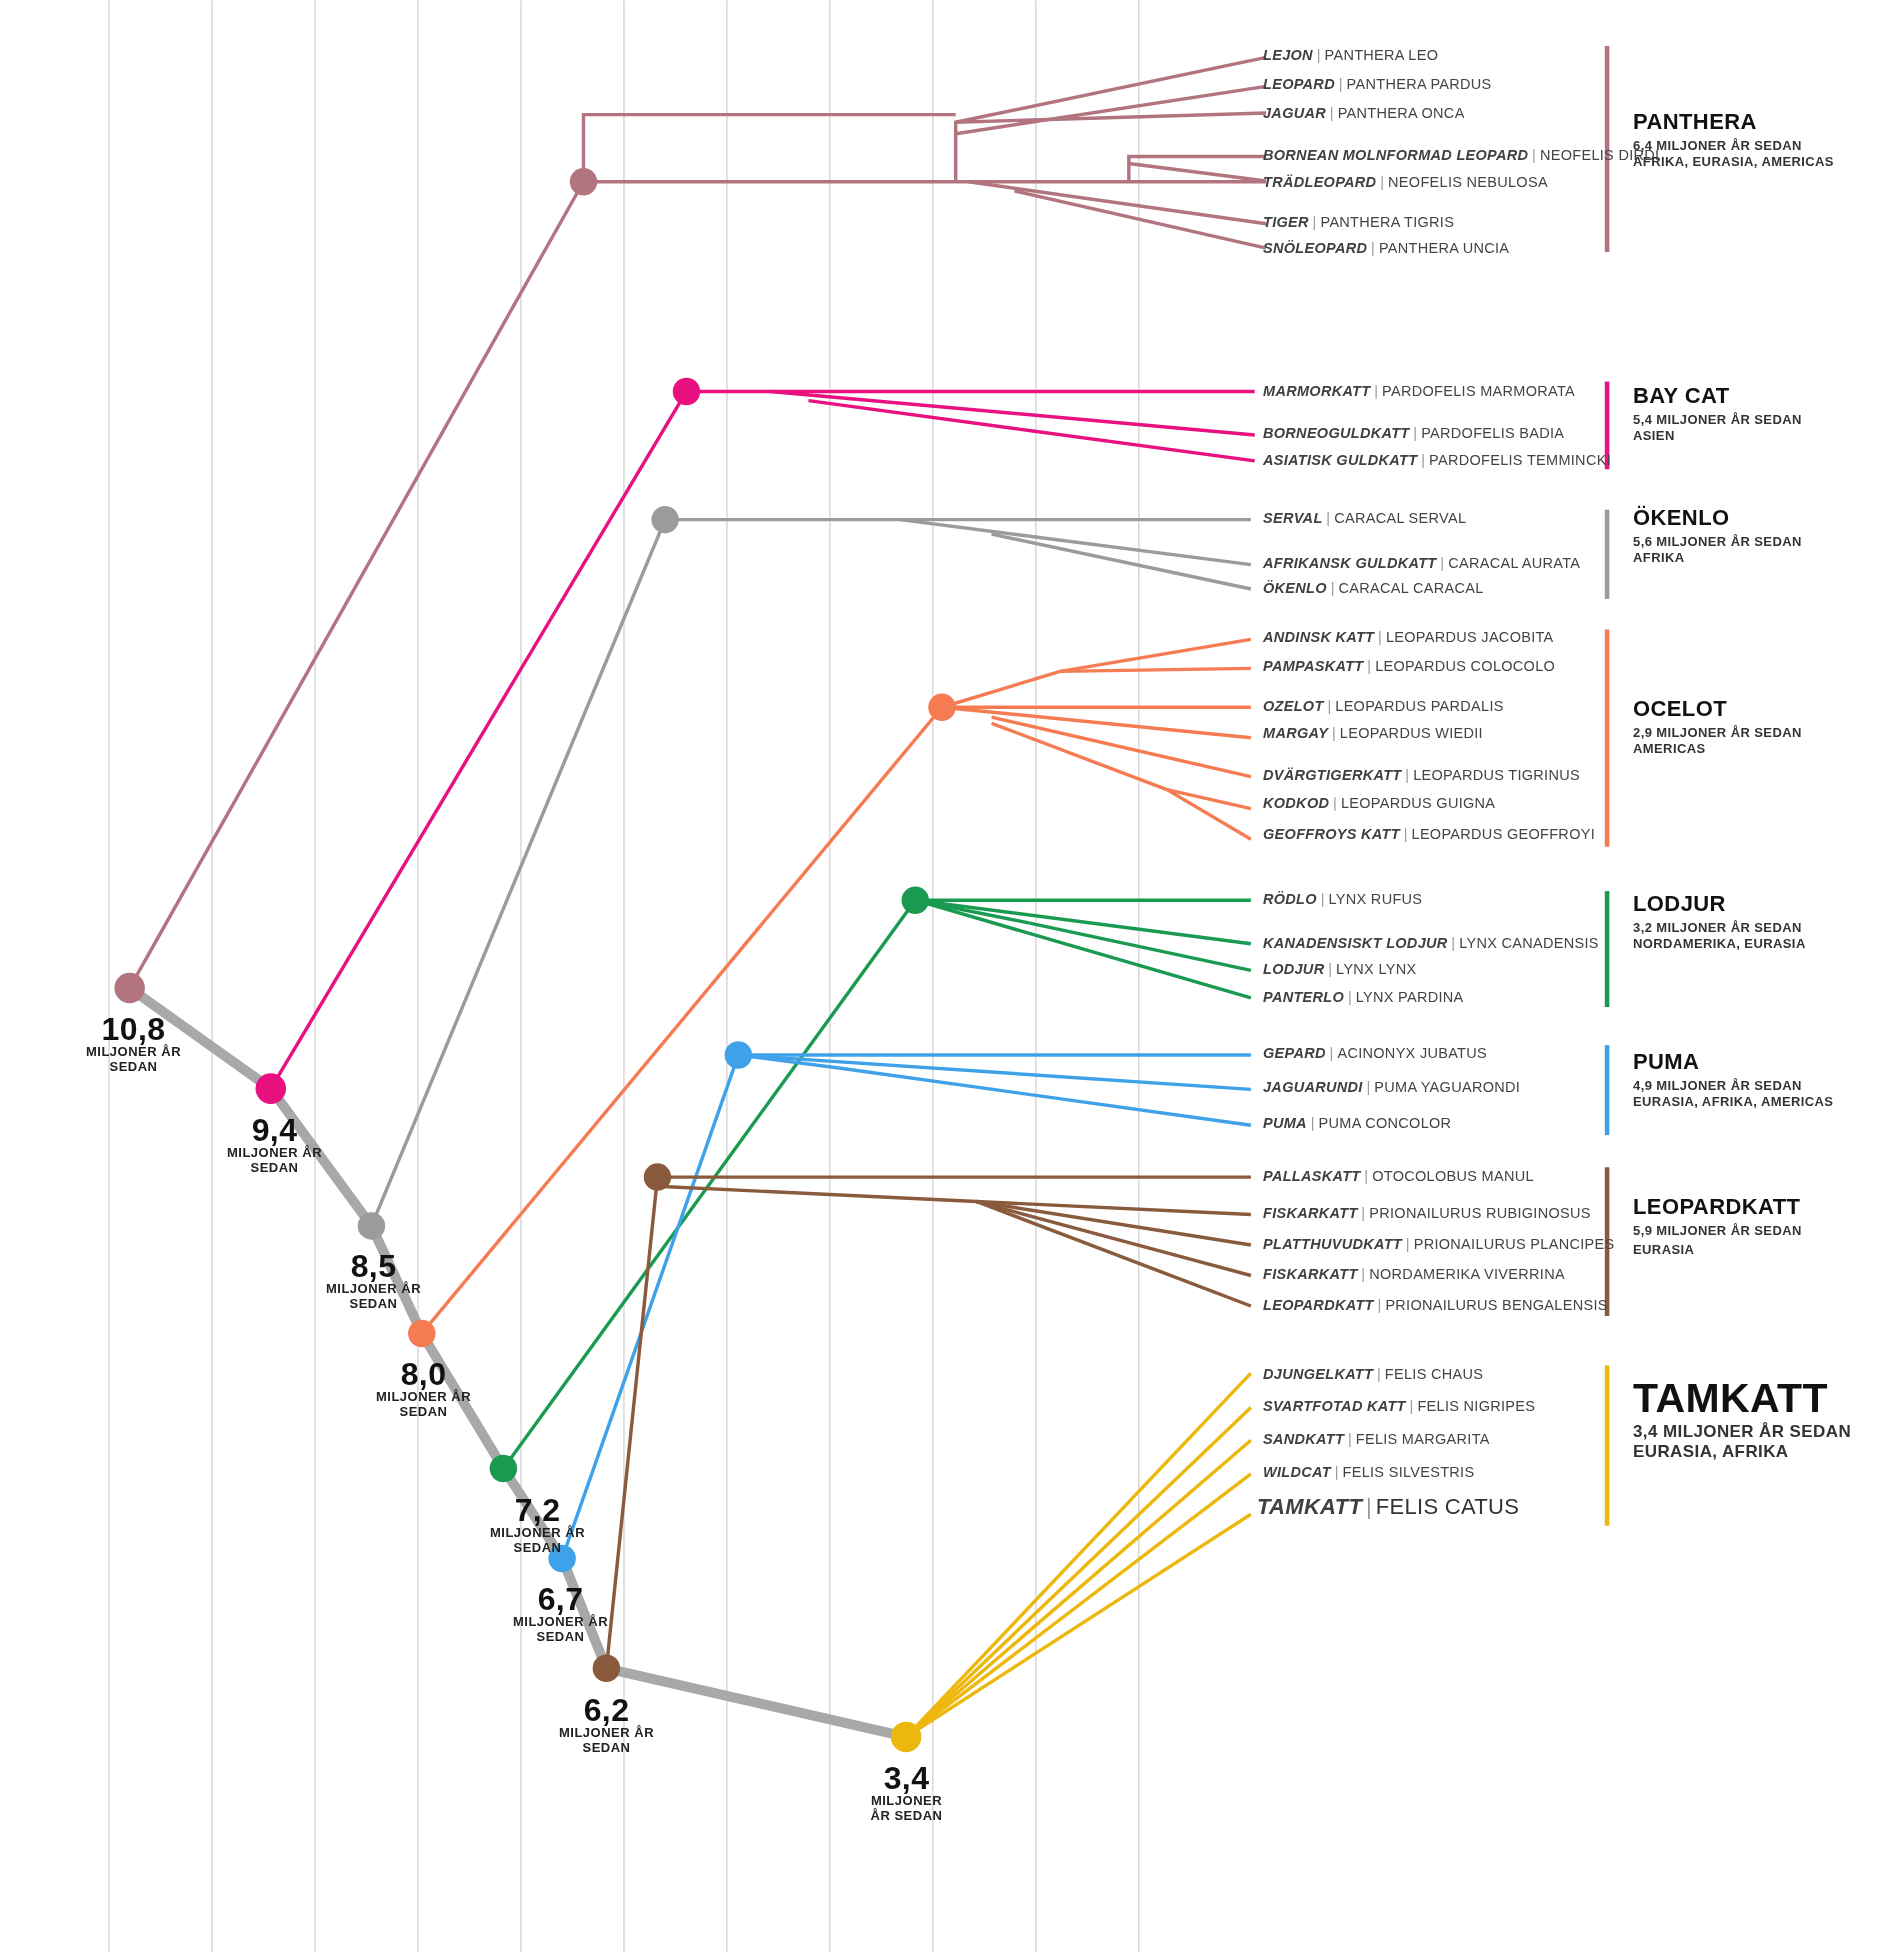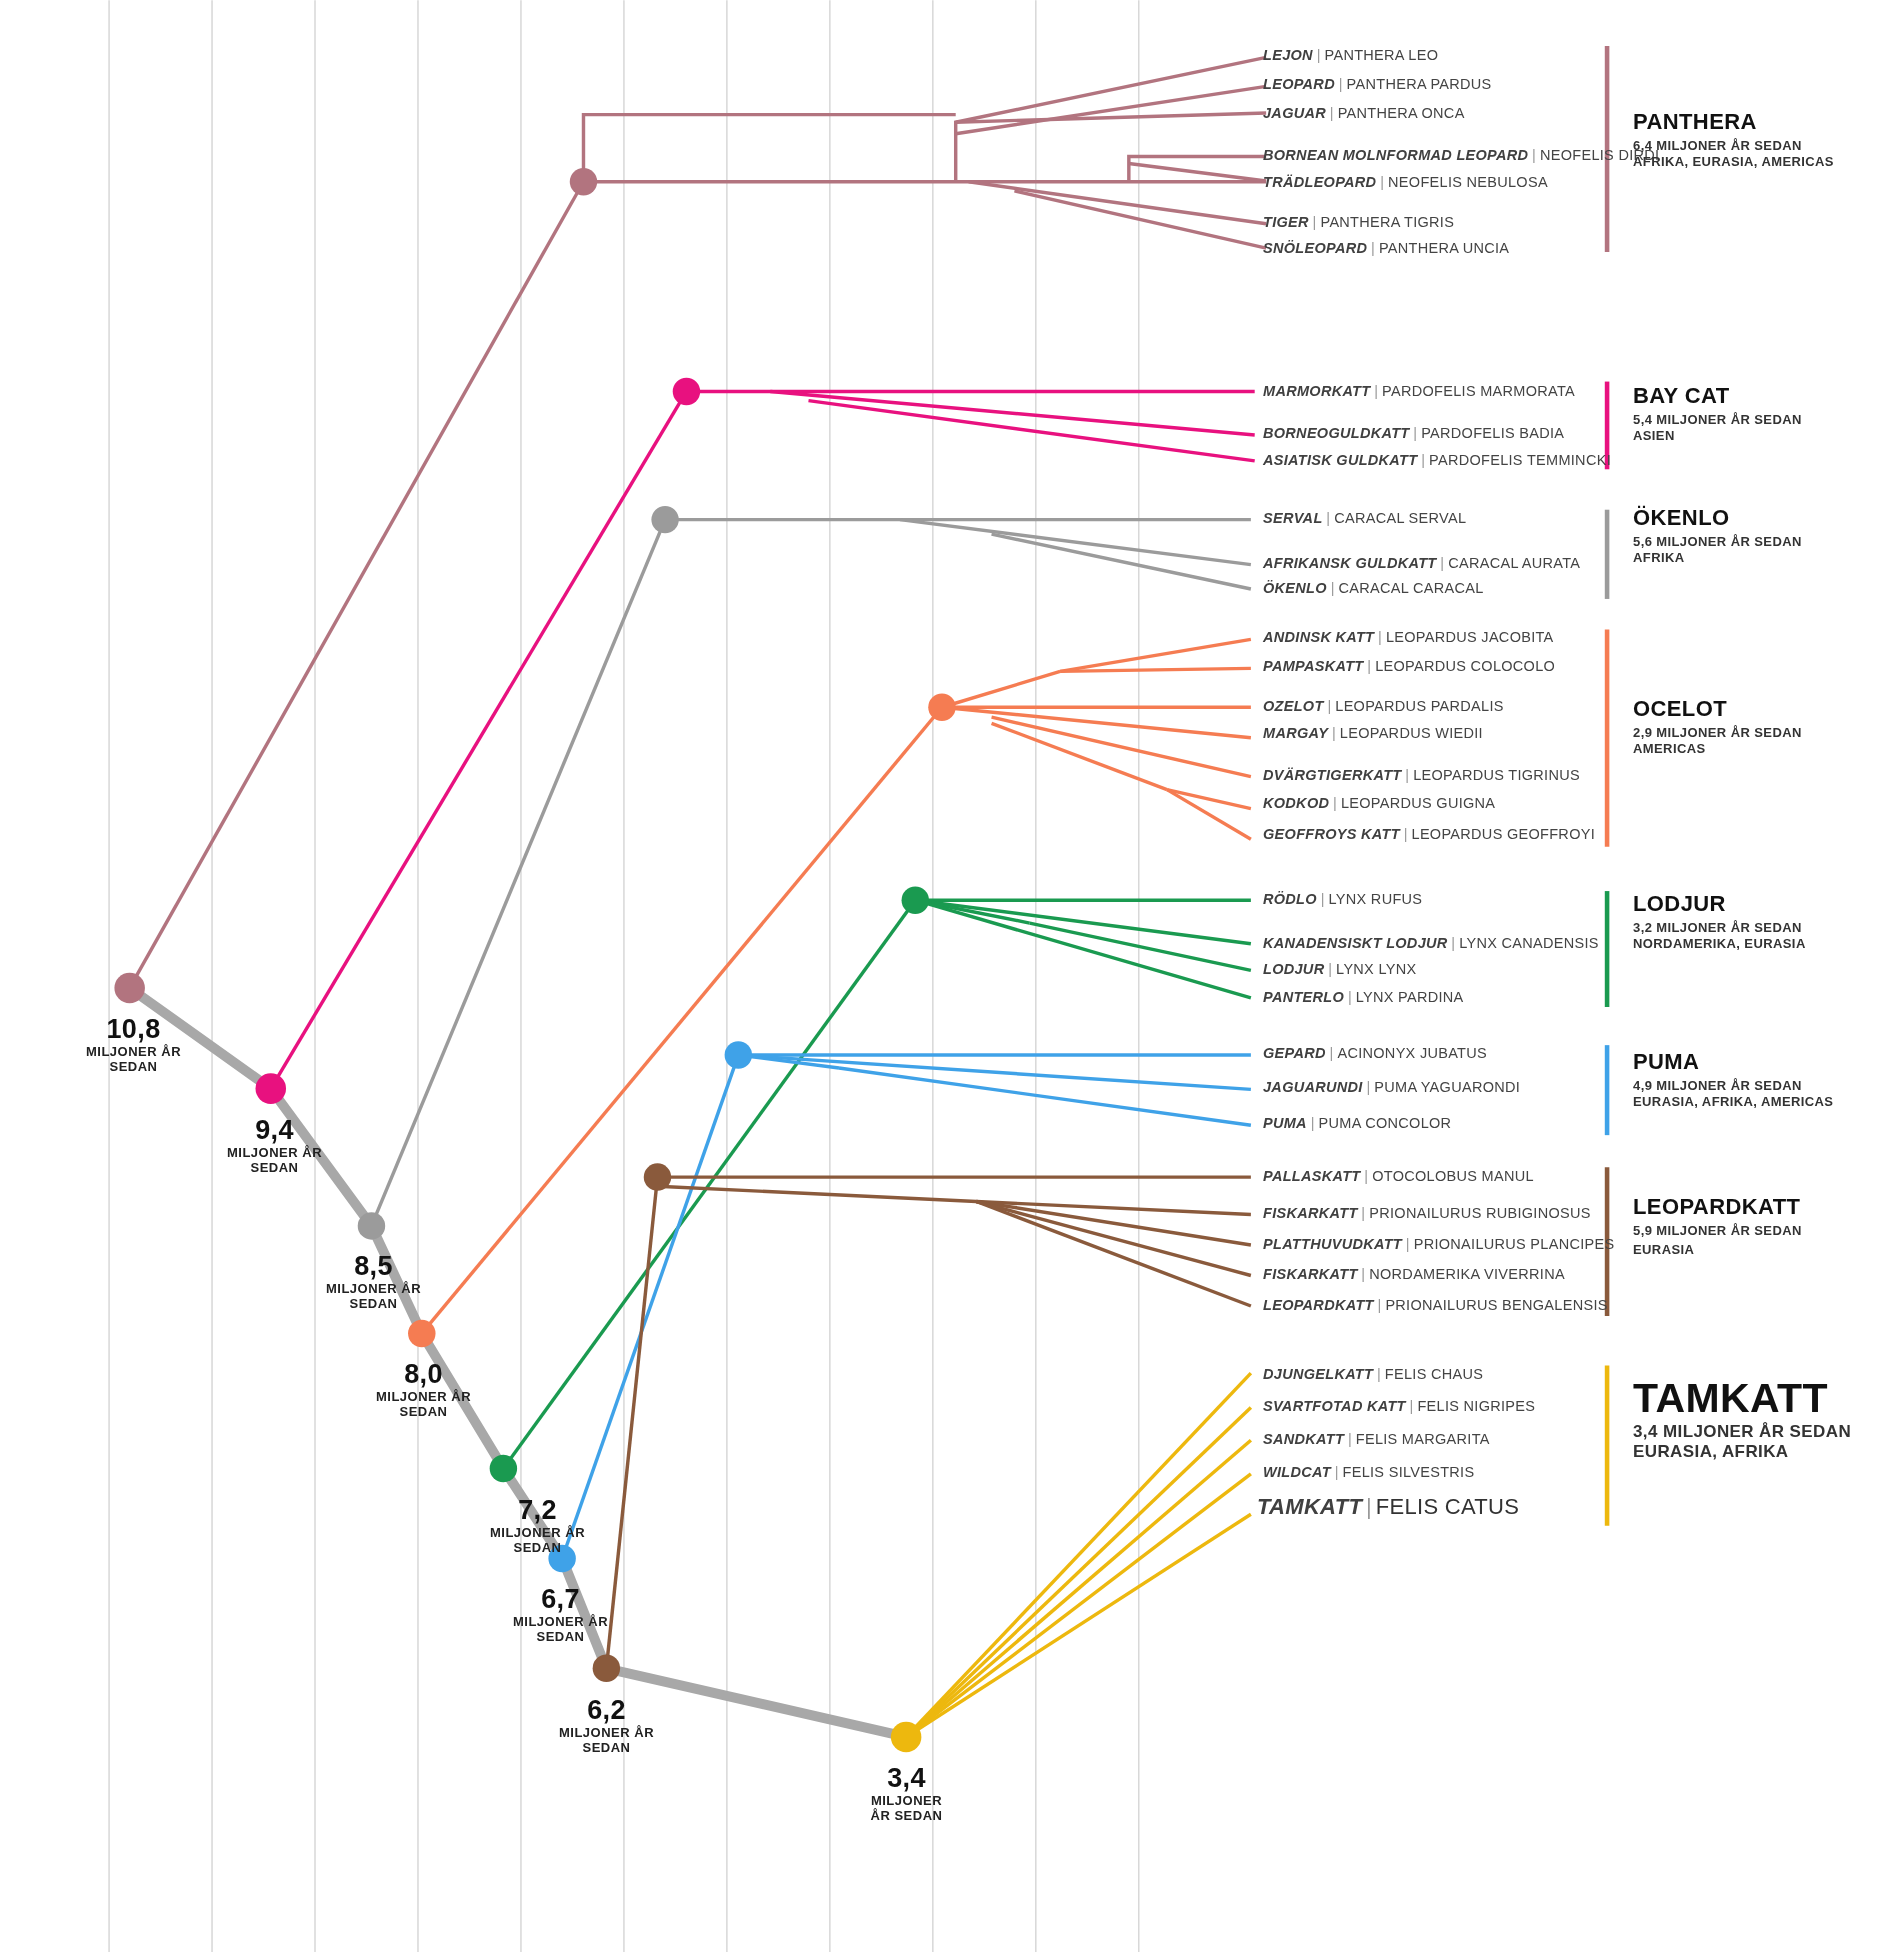--- a/index.html
+++ b/index.html
@@ -14,7 +14,7 @@
   svg.layer{position:absolute;left:0;top:0;width:1887px;height:1953px;}
 
   .node-label{position:absolute;text-align:center;color:#111;}
-  .node-label .num{font-size:27px;font-weight:bold;letter-spacing:0.4px;line-height:32px;}
+  .node-label .num{font-size:32px;font-weight:bold;letter-spacing:0.4px;line-height:32px;}
   .node-label .sub{font-size:13px;font-weight:bold;letter-spacing:0.5px;line-height:14.5px;color:#222;}
 
   .sp{position:absolute;white-space:nowrap;font-size:14.5px;letter-spacing:0.3px;}

